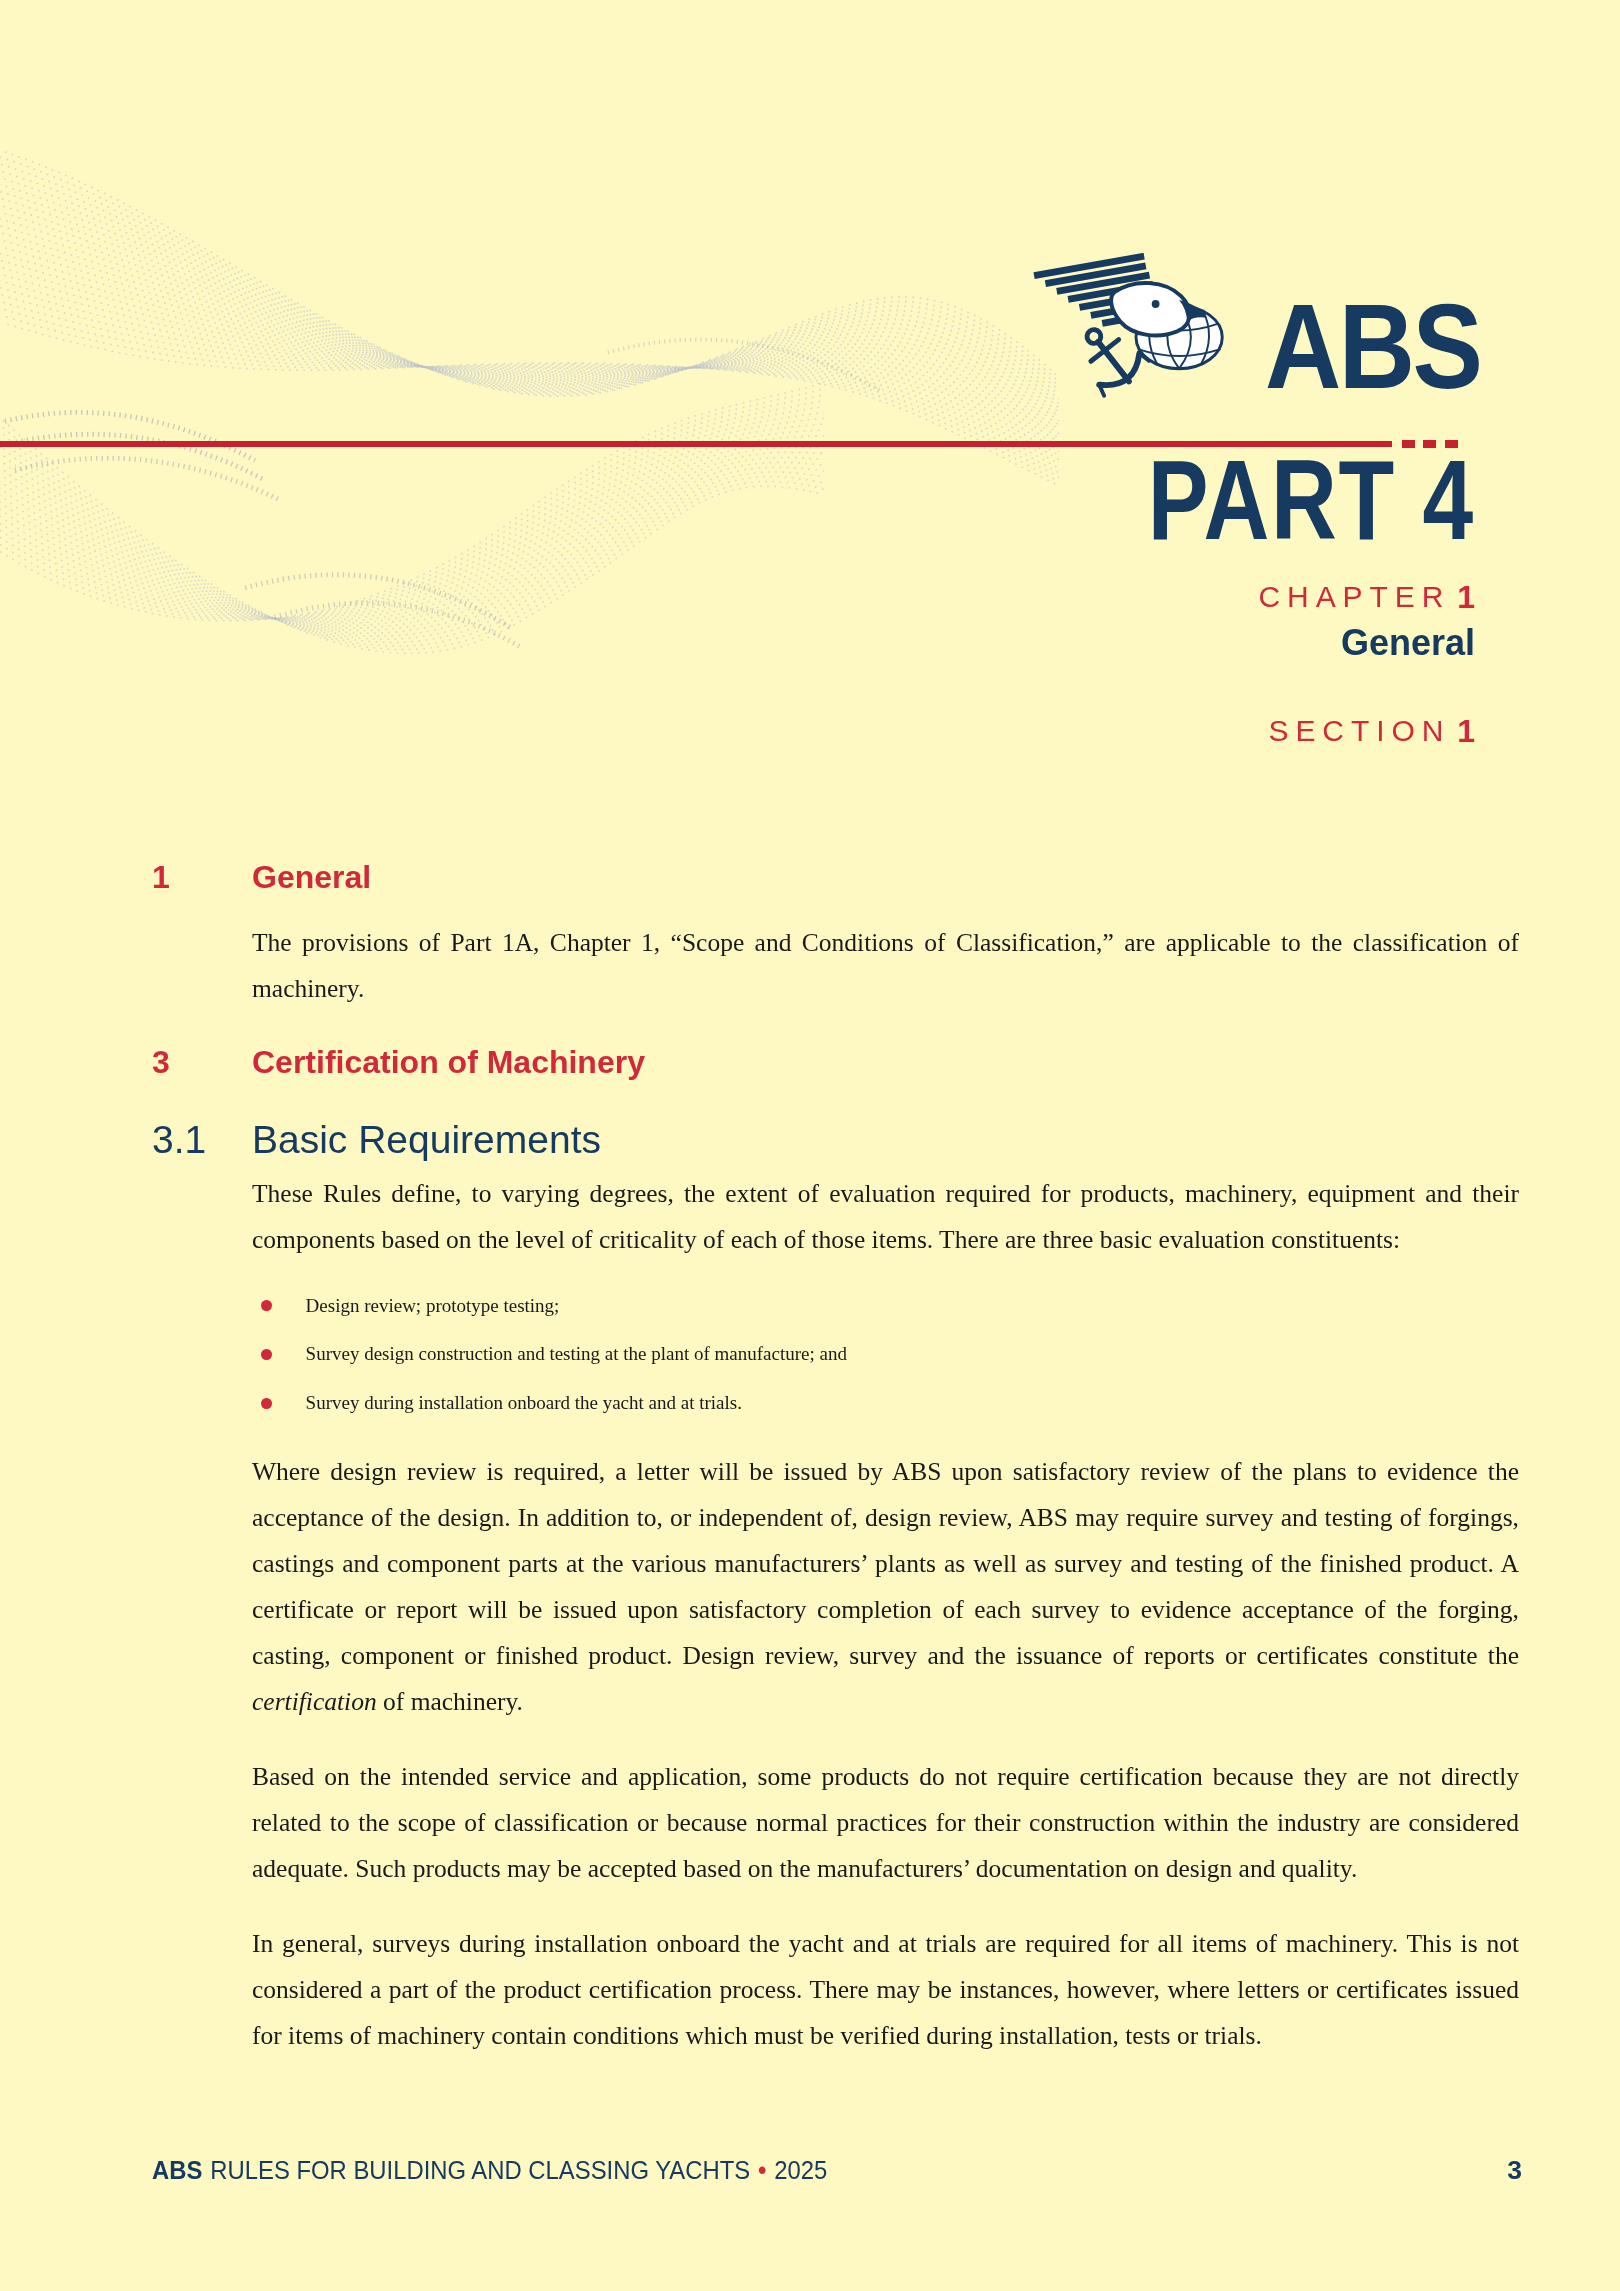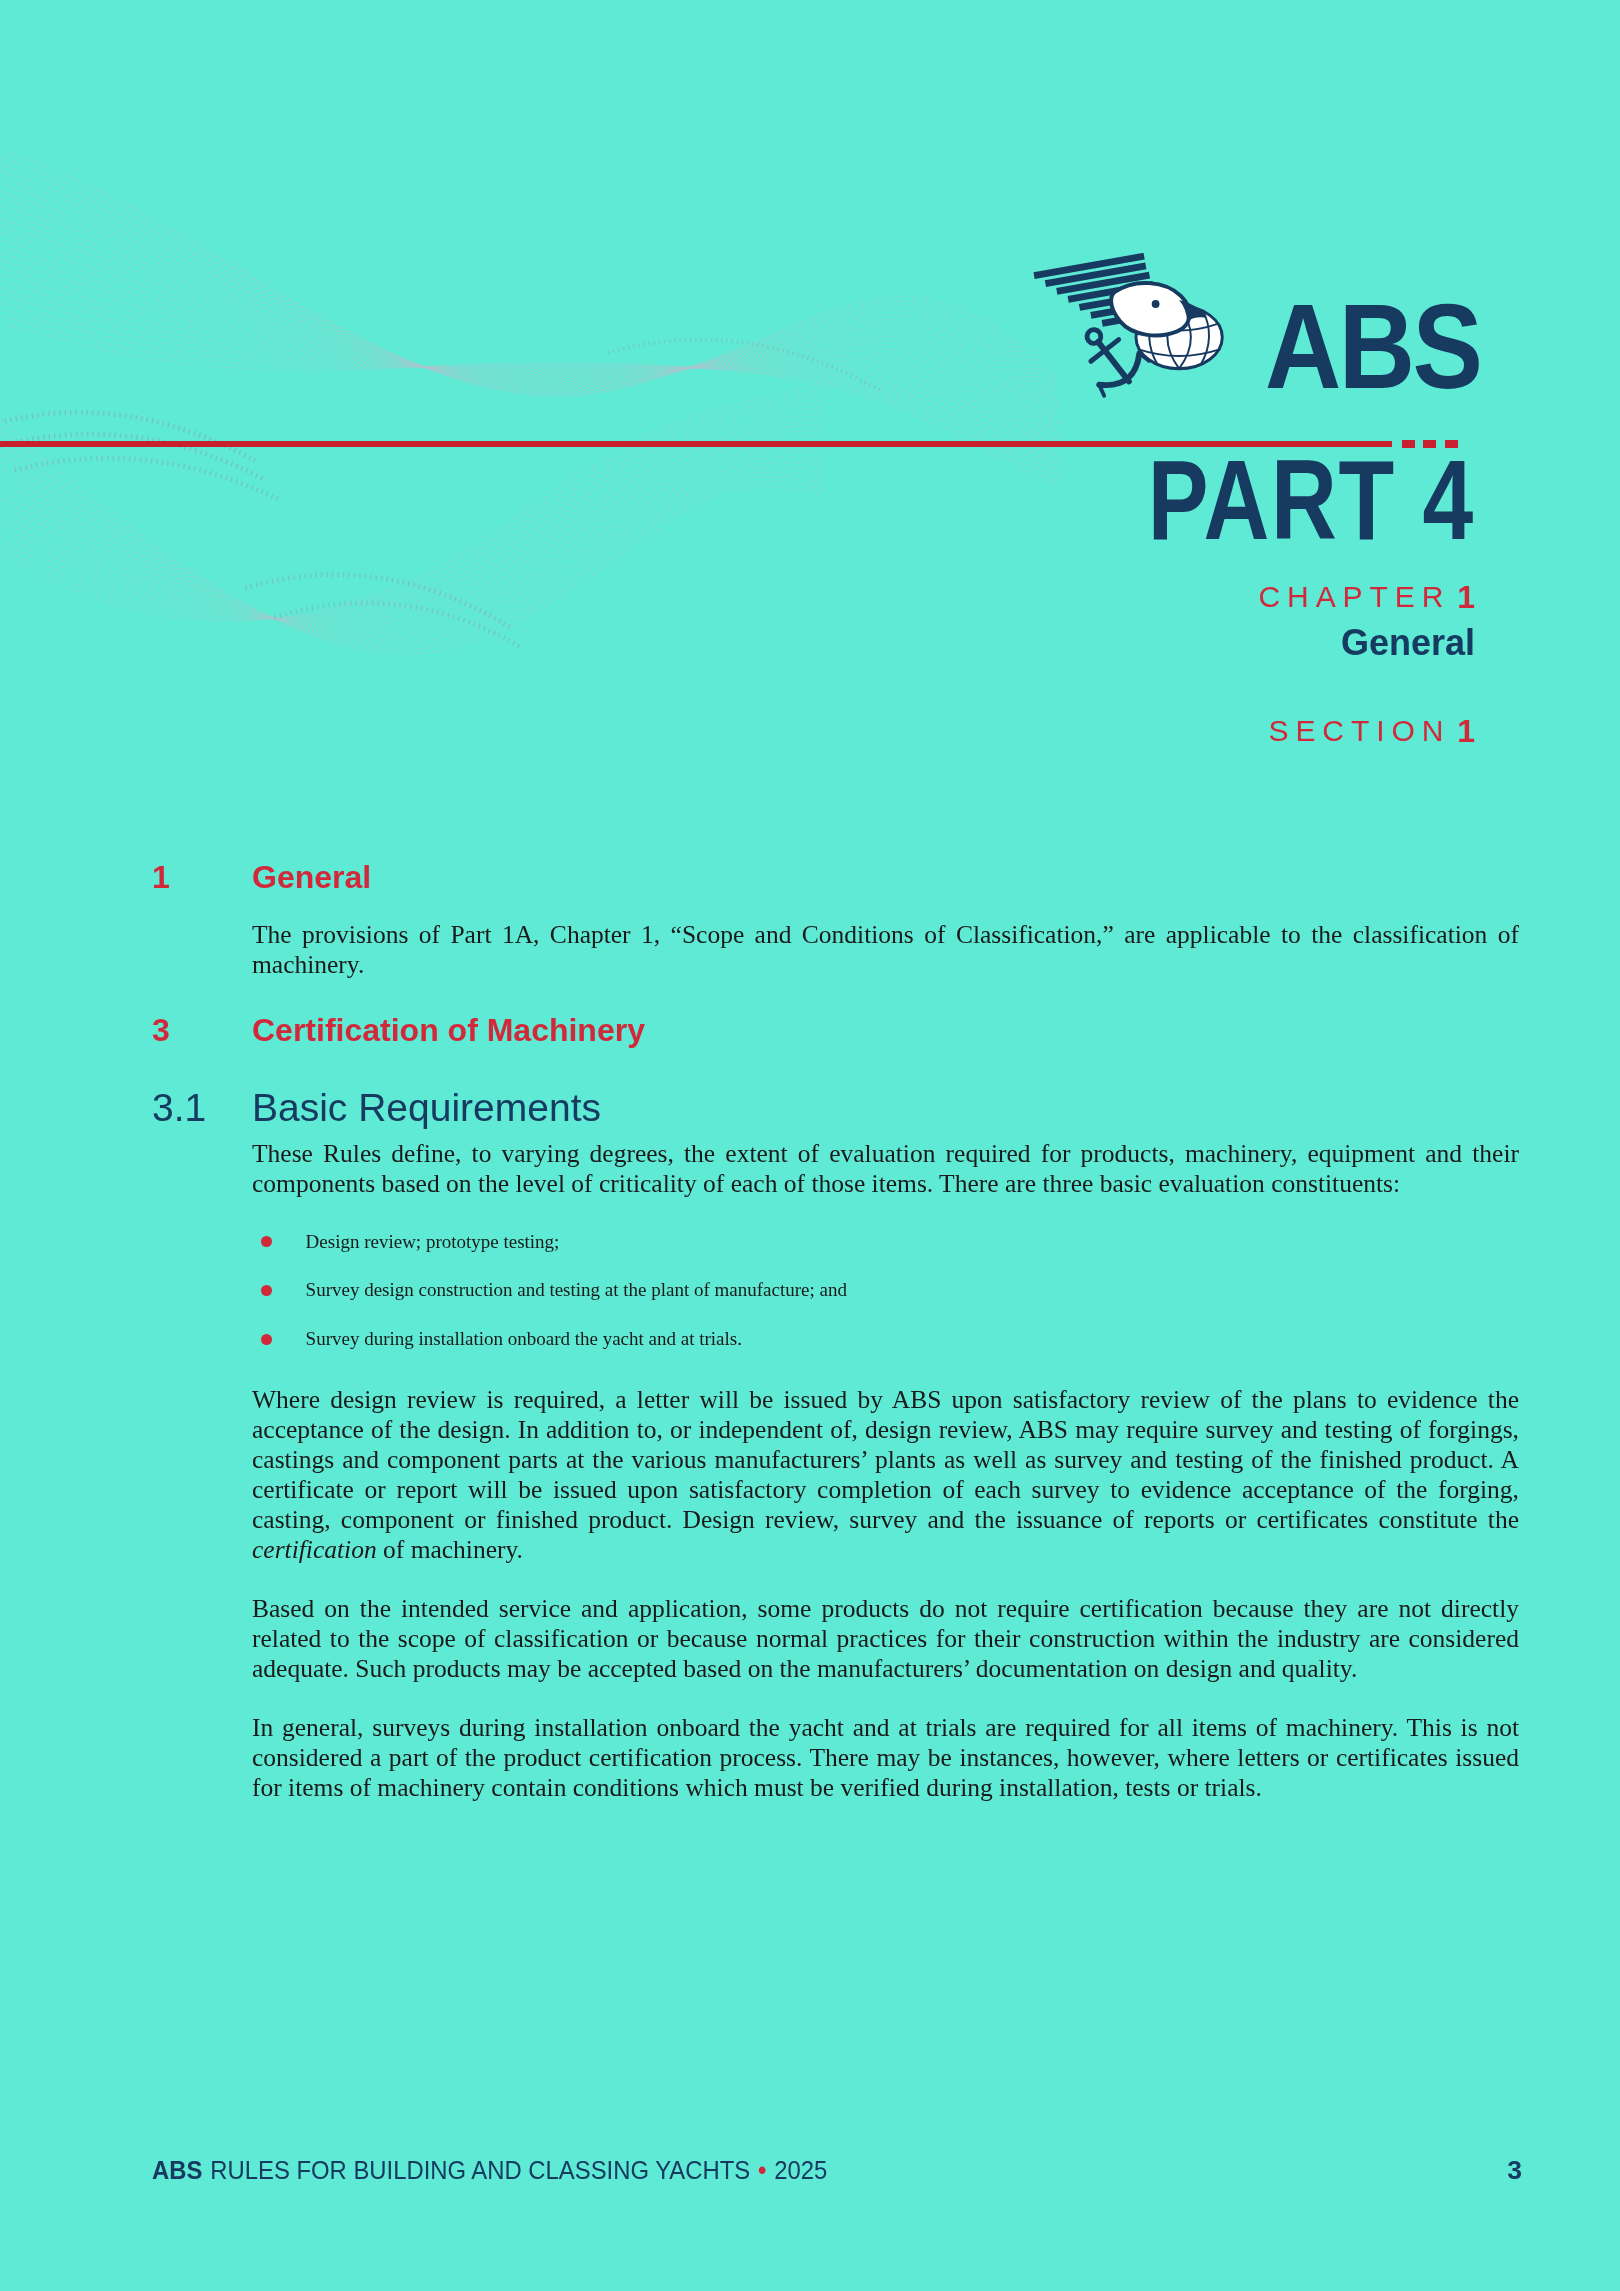--- a/index.html
+++ b/index.html
@@ -3,7 +3,7 @@
 <meta charset="utf-8">
 <style>
   html,body{margin:0;padding:0;background:#ffffff;}
-  .page{position:relative;width:1620px;height:2292px;background:#5eead4;overflow:hidden;
+  .page{position:relative;width:1620px;height:2292px;background:#fef9c3;overflow:hidden;
         font-family:"Liberation Serif","DejaVu Serif",serif;color:var(--body-text,#1a1a1a);}
 
   

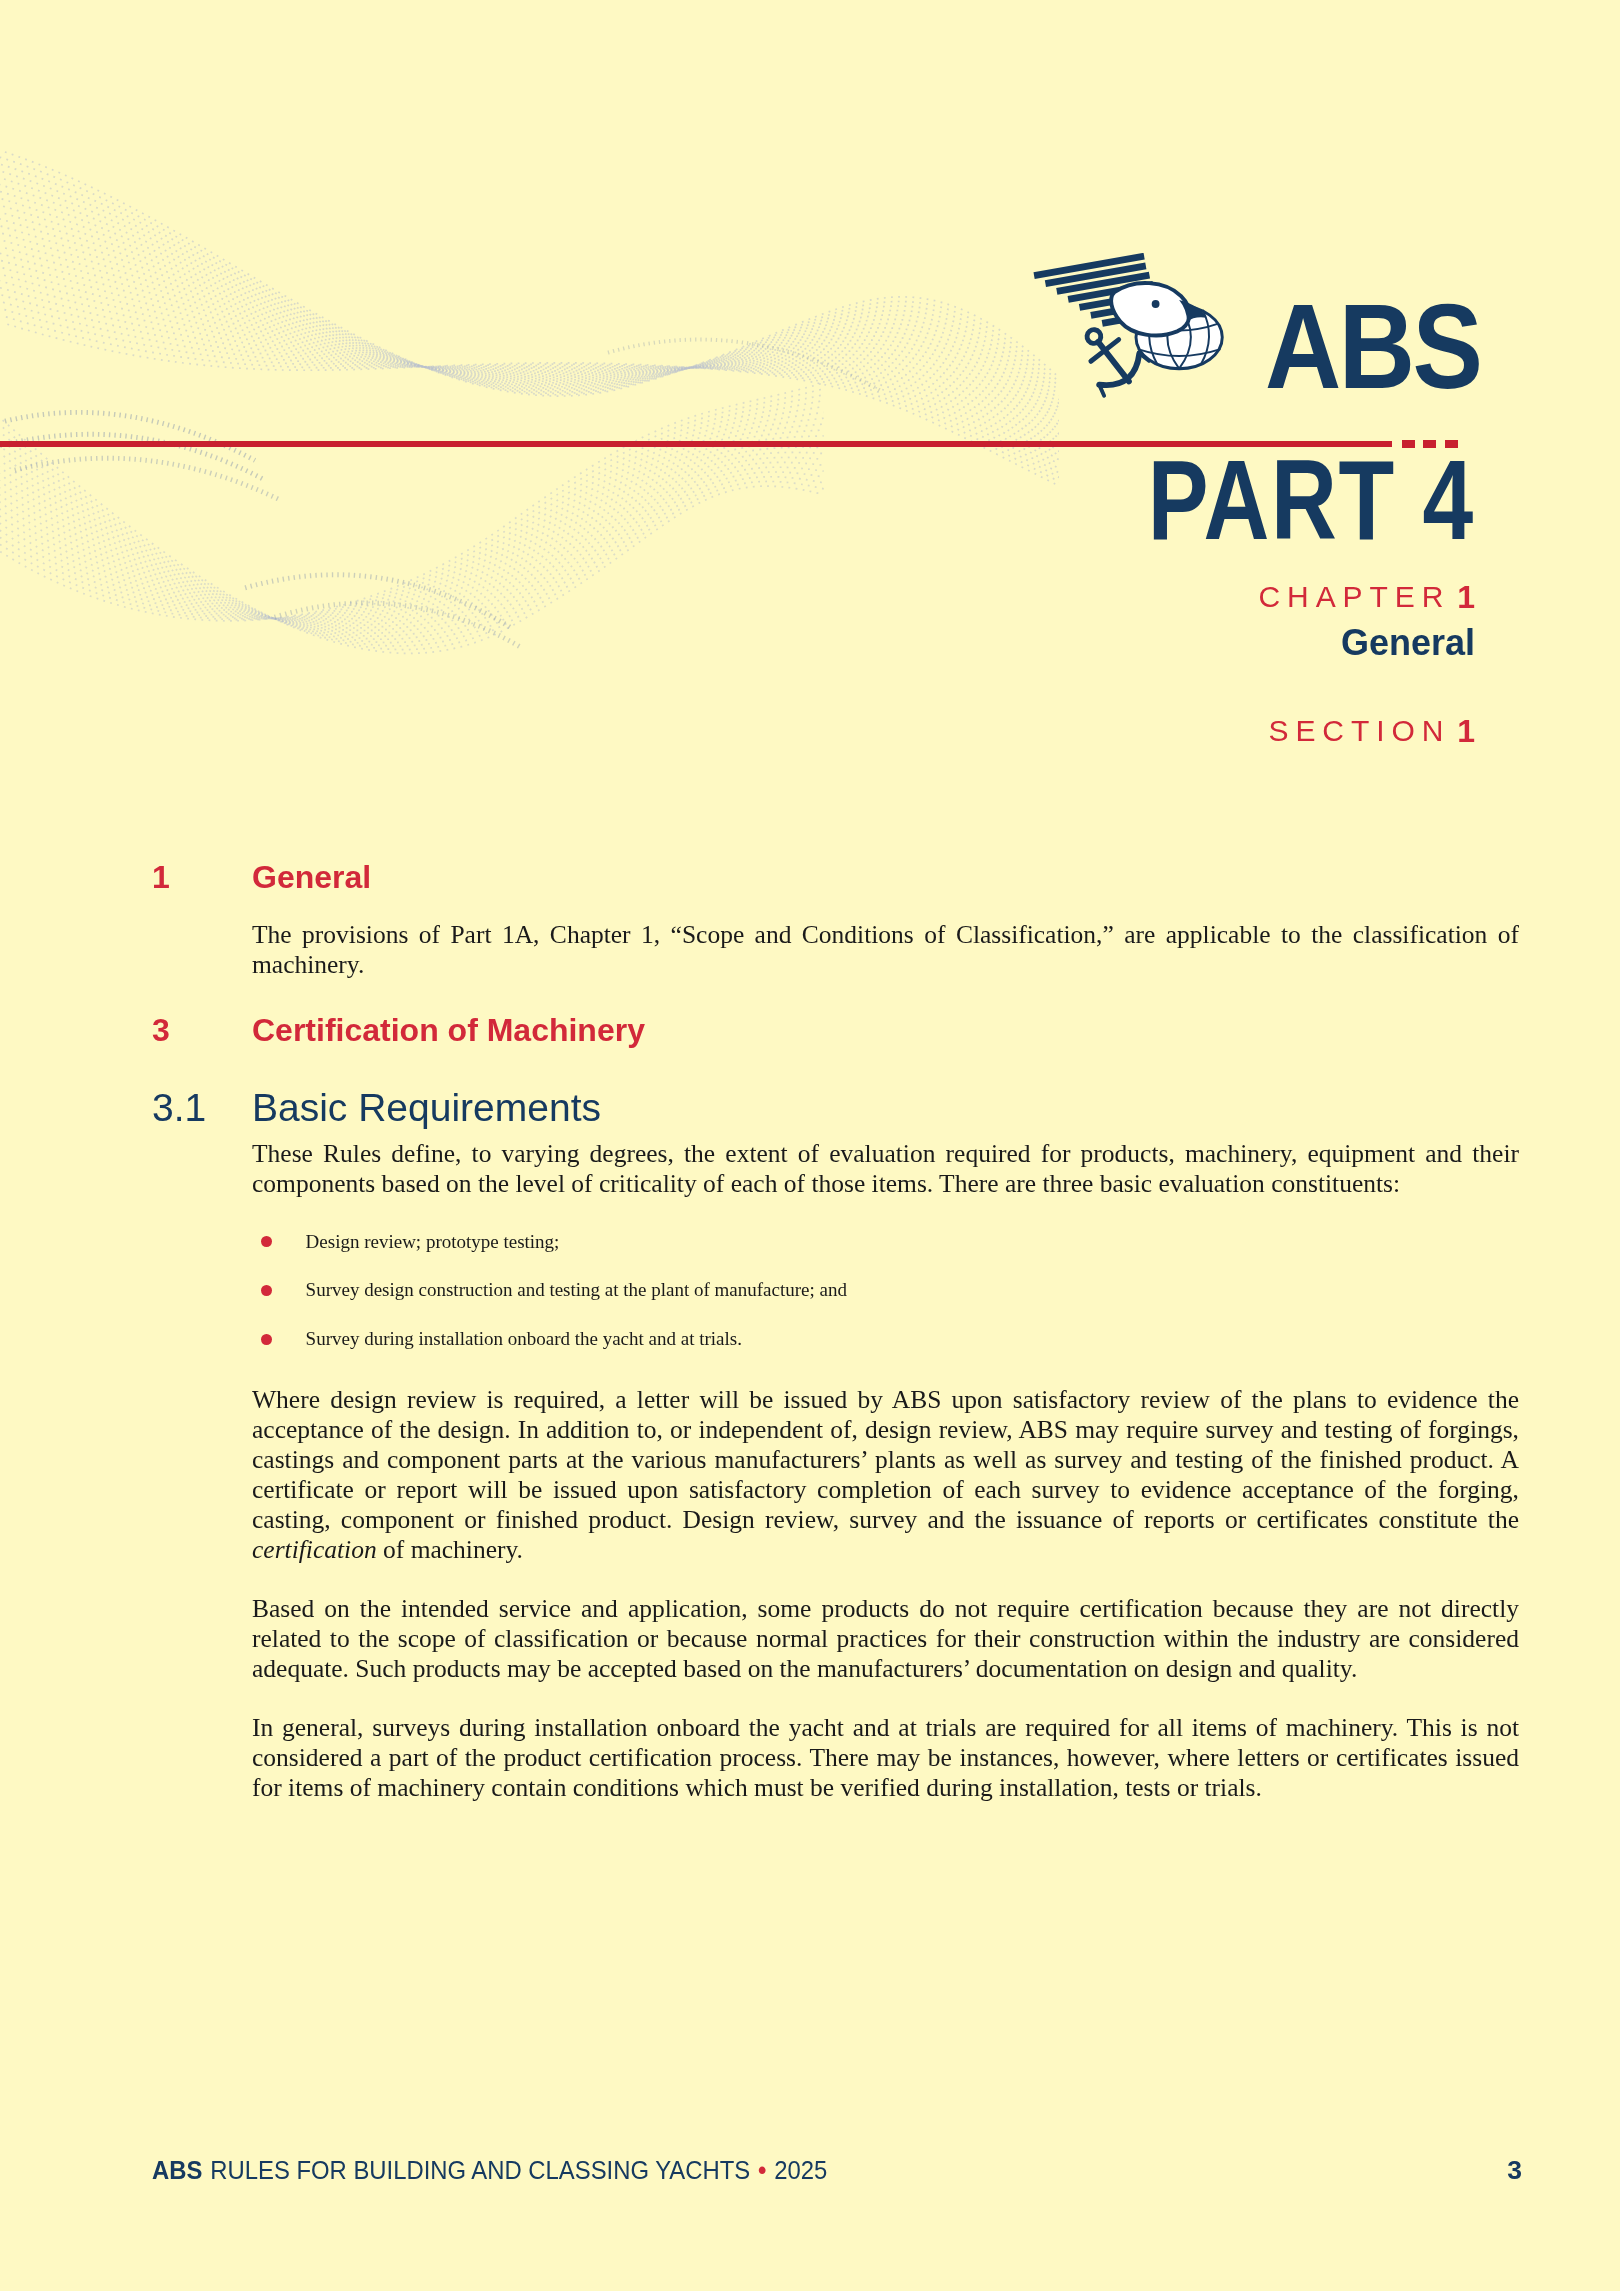--- a/index.html
+++ b/index.html
@@ -41,7 +41,7 @@
          font-weight:700;font-size:32px;line-height:32px;}
   .h-navy{color:var(--navy);font-family:"Liberation Sans","DejaVu Sans",sans-serif;
           font-weight:400;font-size:39px;line-height:29px;}
-  .para{font-size:25.5px;line-height:30px;text-align:justify;margin:0;}
+  .para{font-size:25.5px;line-height:46px;text-align:justify;margin:0;}
   .m-p1{margin-top:26.5px;}
   .m-h3{margin-top:34px;}
   .m-h31{margin-top:47px;}

